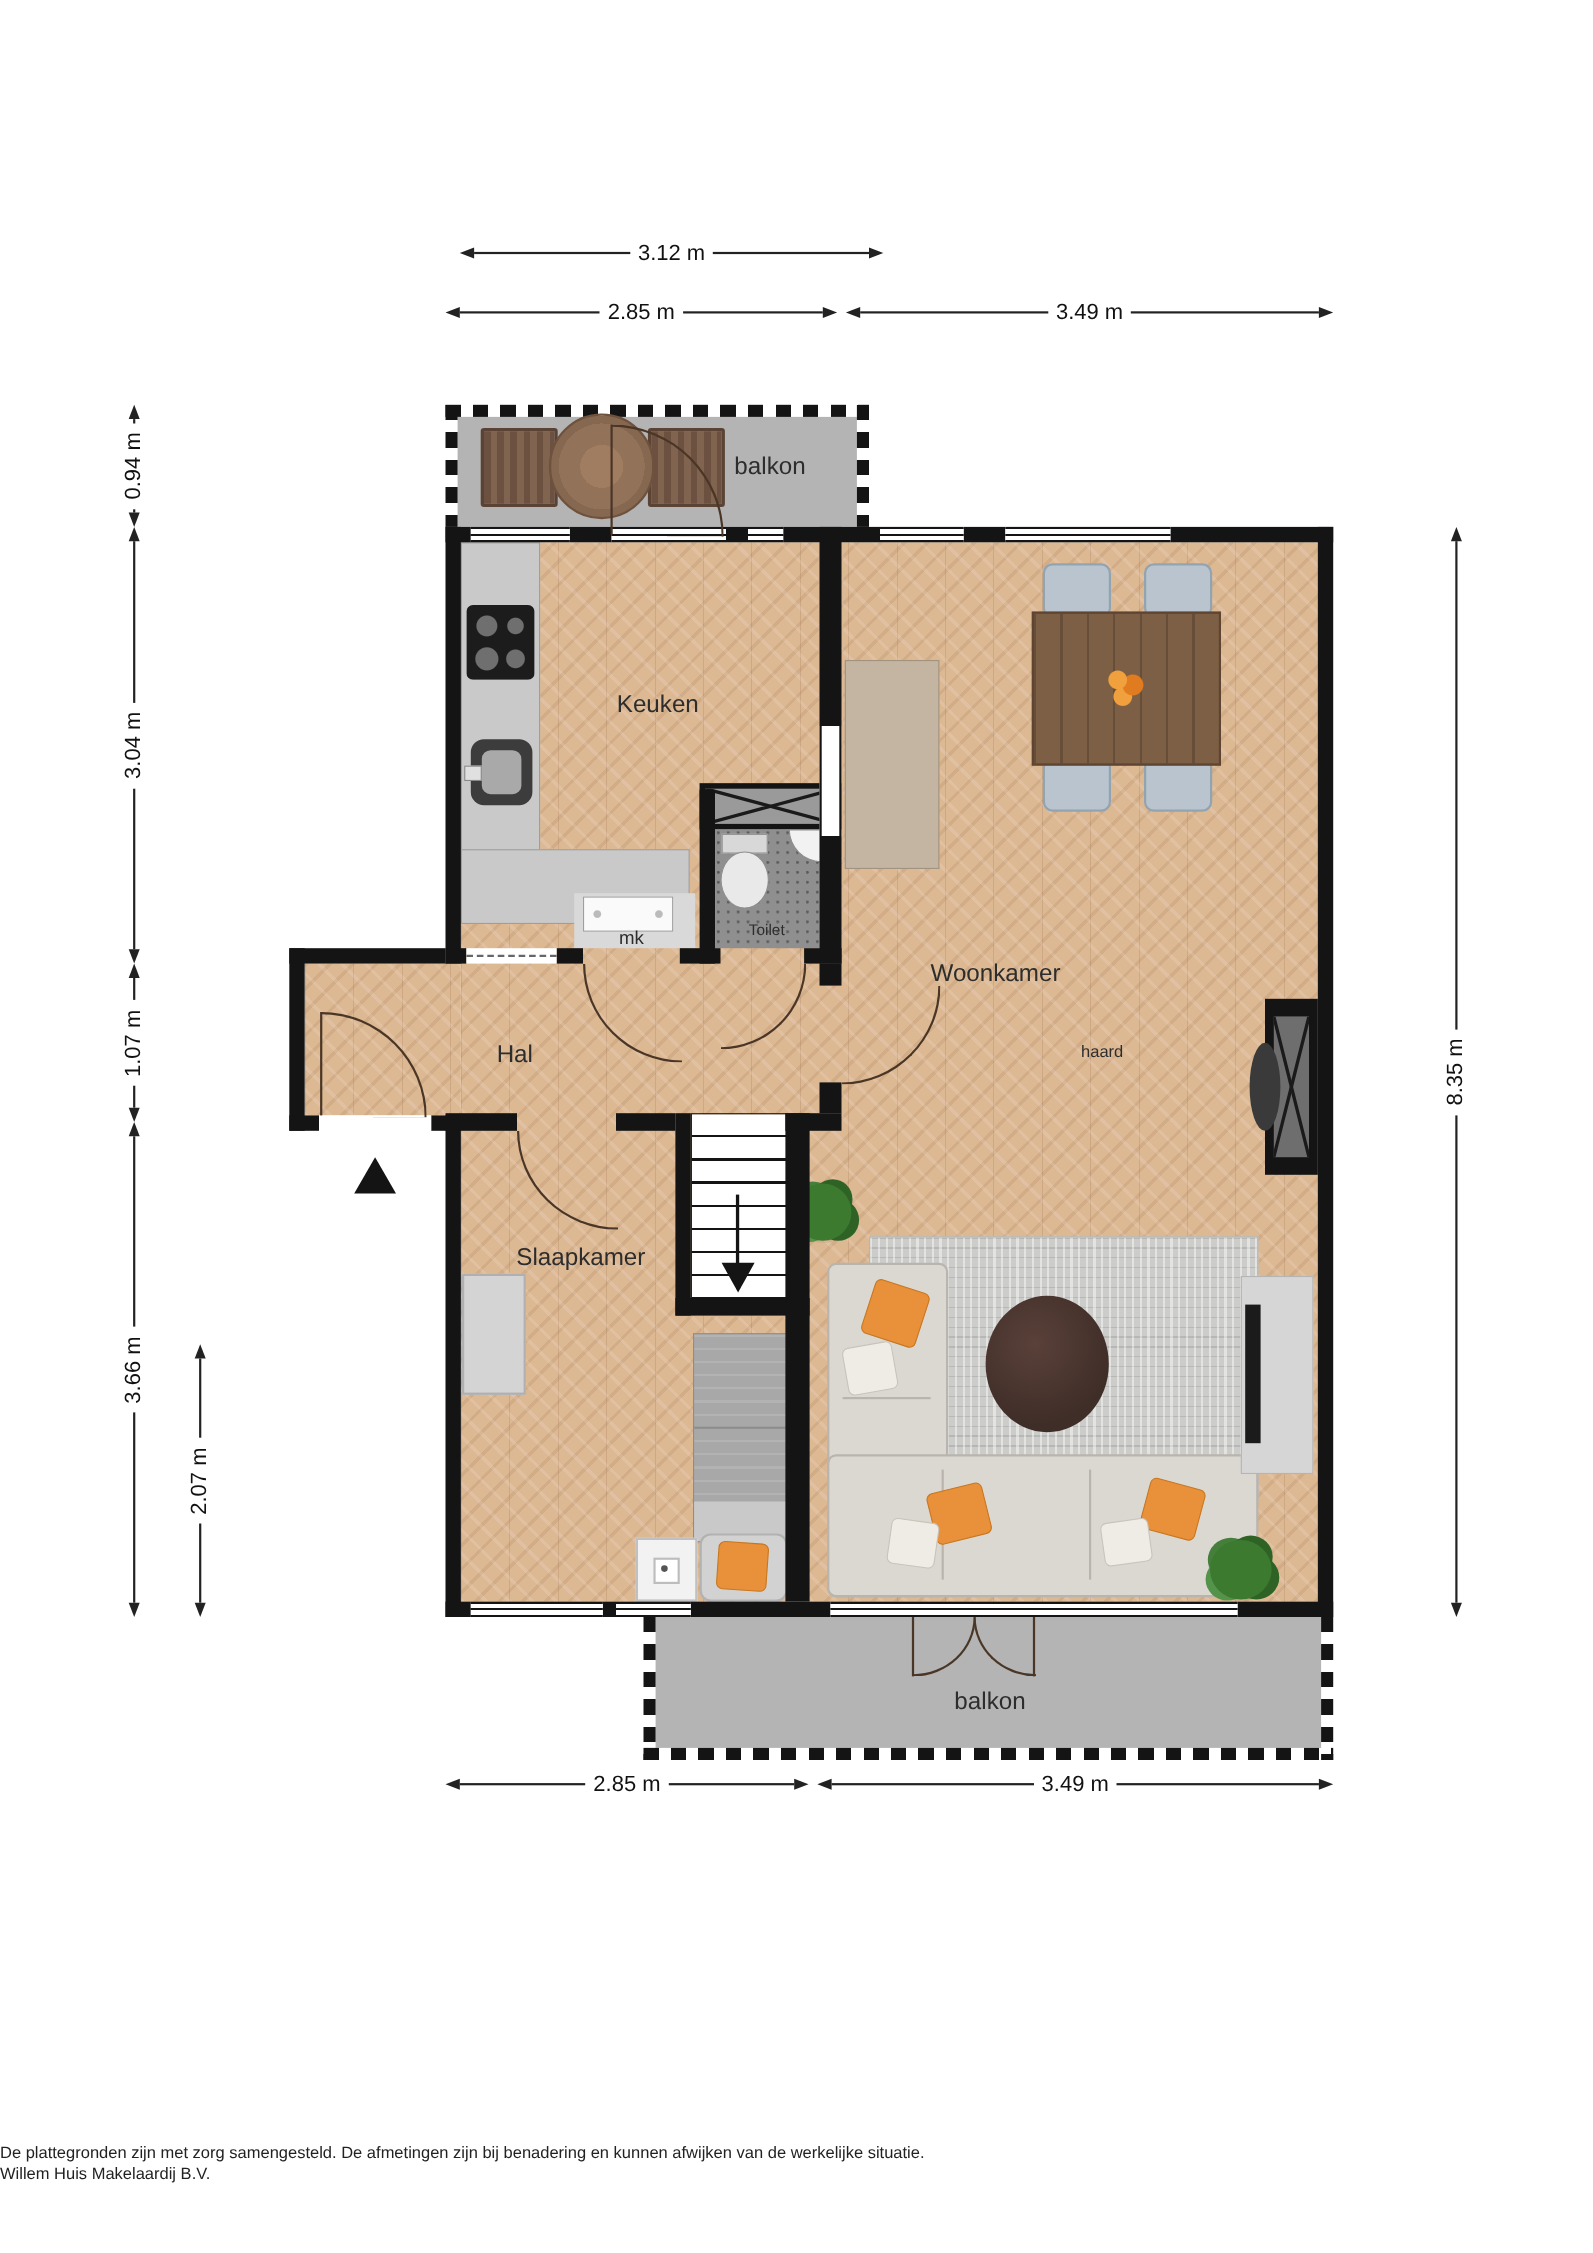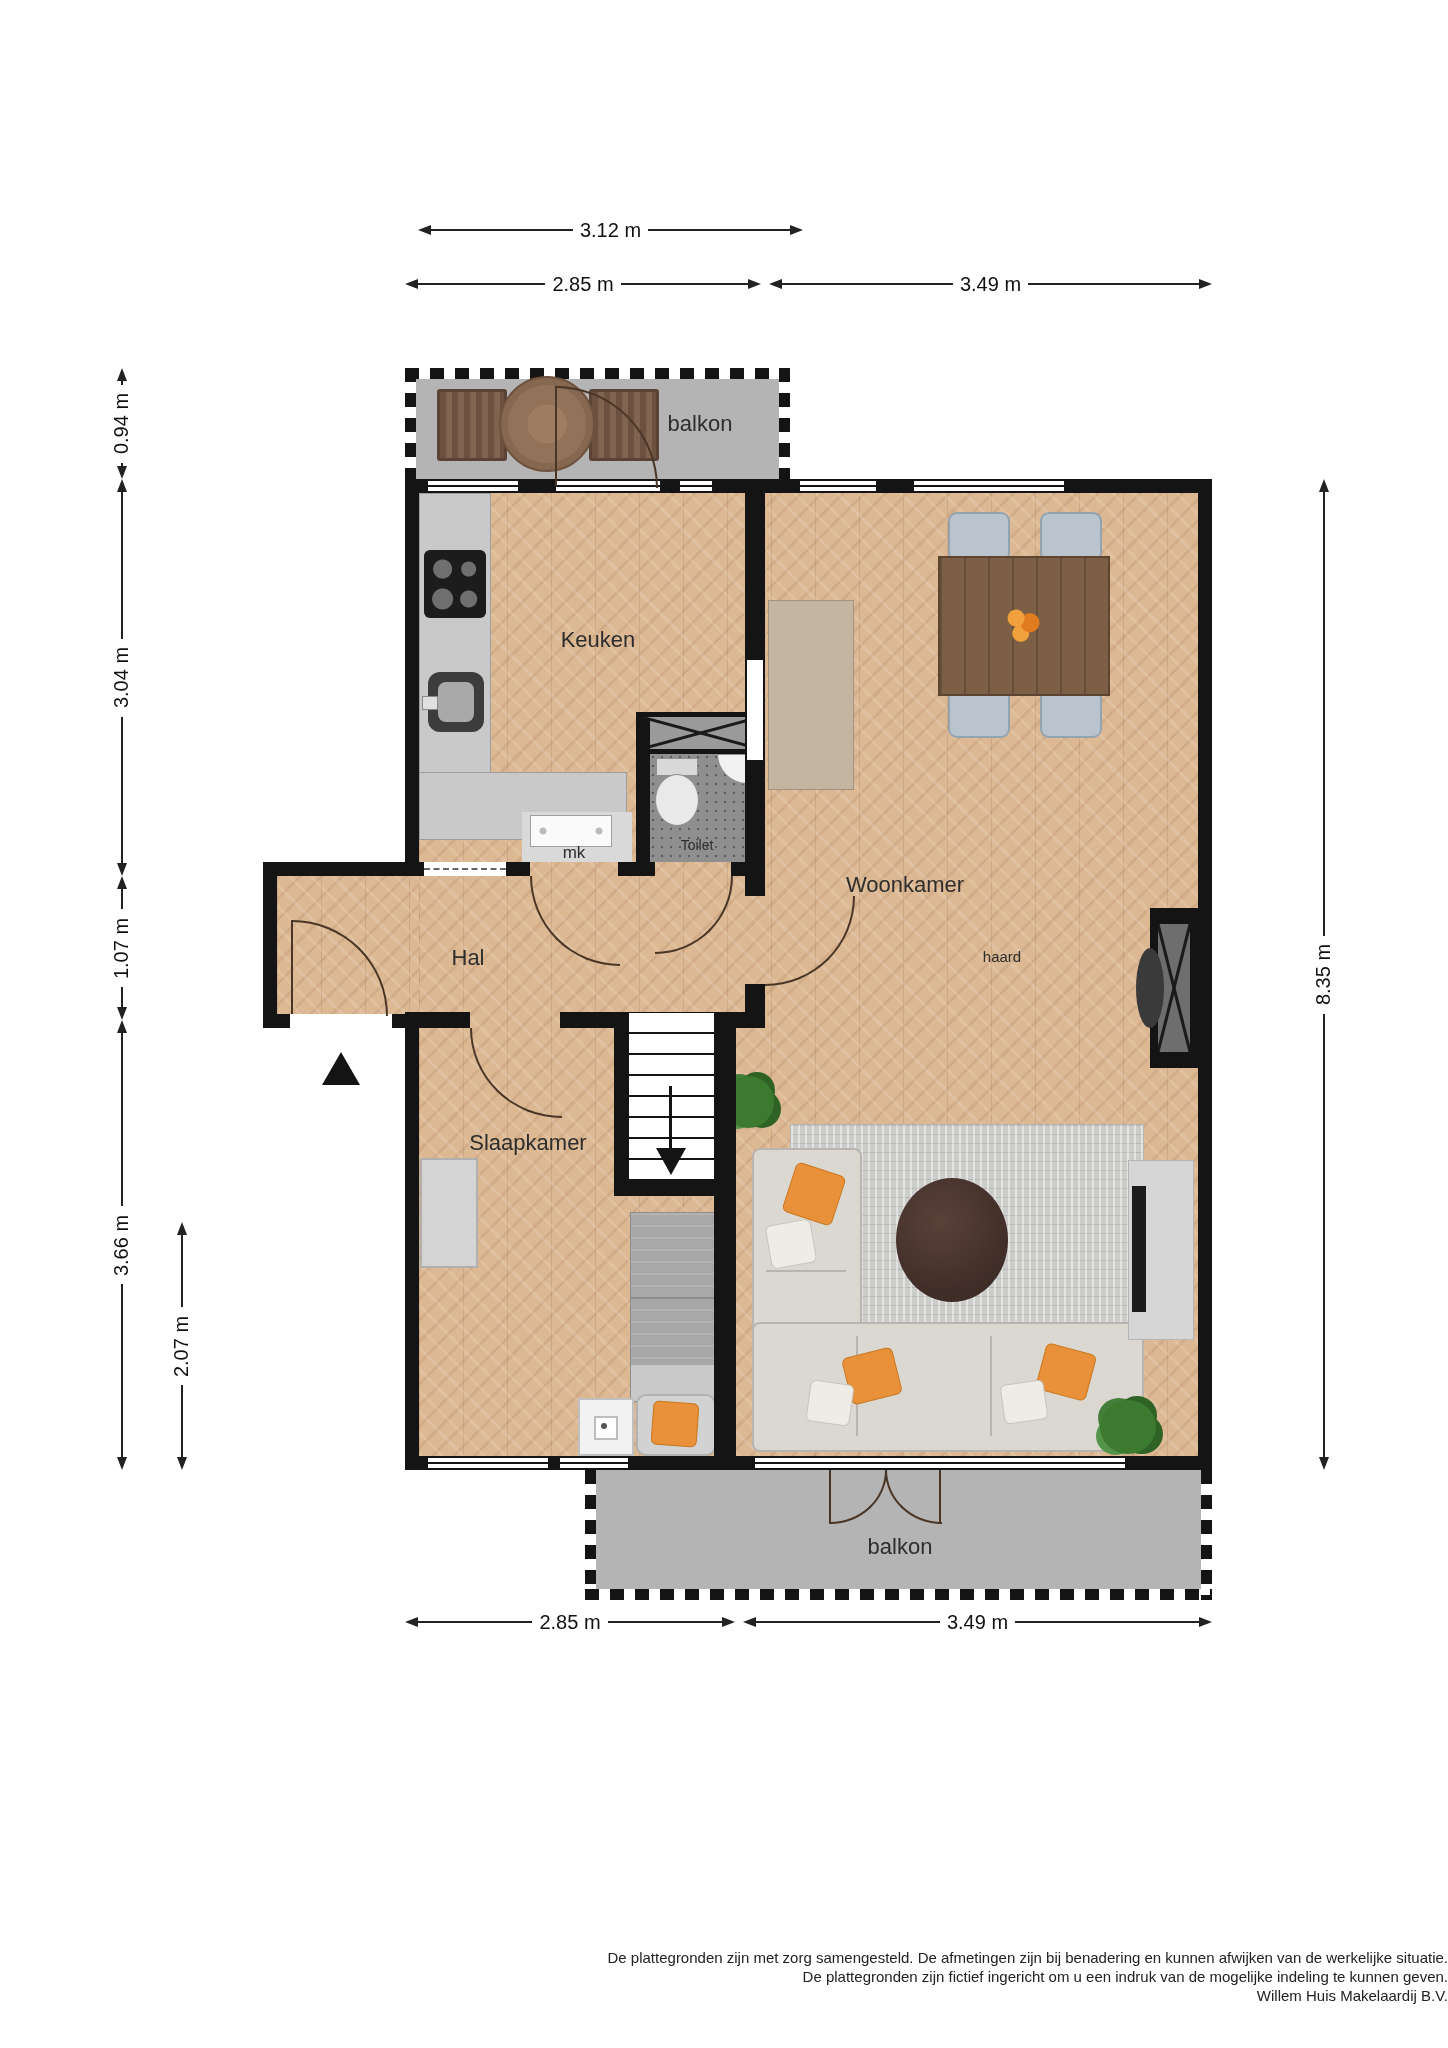--- a/index.html
+++ b/index.html
@@ -62,7 +62,7 @@
   .balc-chair{position:absolute;background:repeating-linear-gradient(90deg,#6d5140 0 6px,#81644f 6px 12px);border:3px solid #5a4334;border-radius:3px;}
   svg{position:absolute;}
   
-  .footer{position:absolute;left:0;width:100%;text-align:right;font-size:15px;line-height:19px;color:#222;}
+  .footer{position:absolute;left:0;width:100%;text-align:left;font-size:15px;line-height:19px;color:#222;}
 </style>
 </head>
 <body>

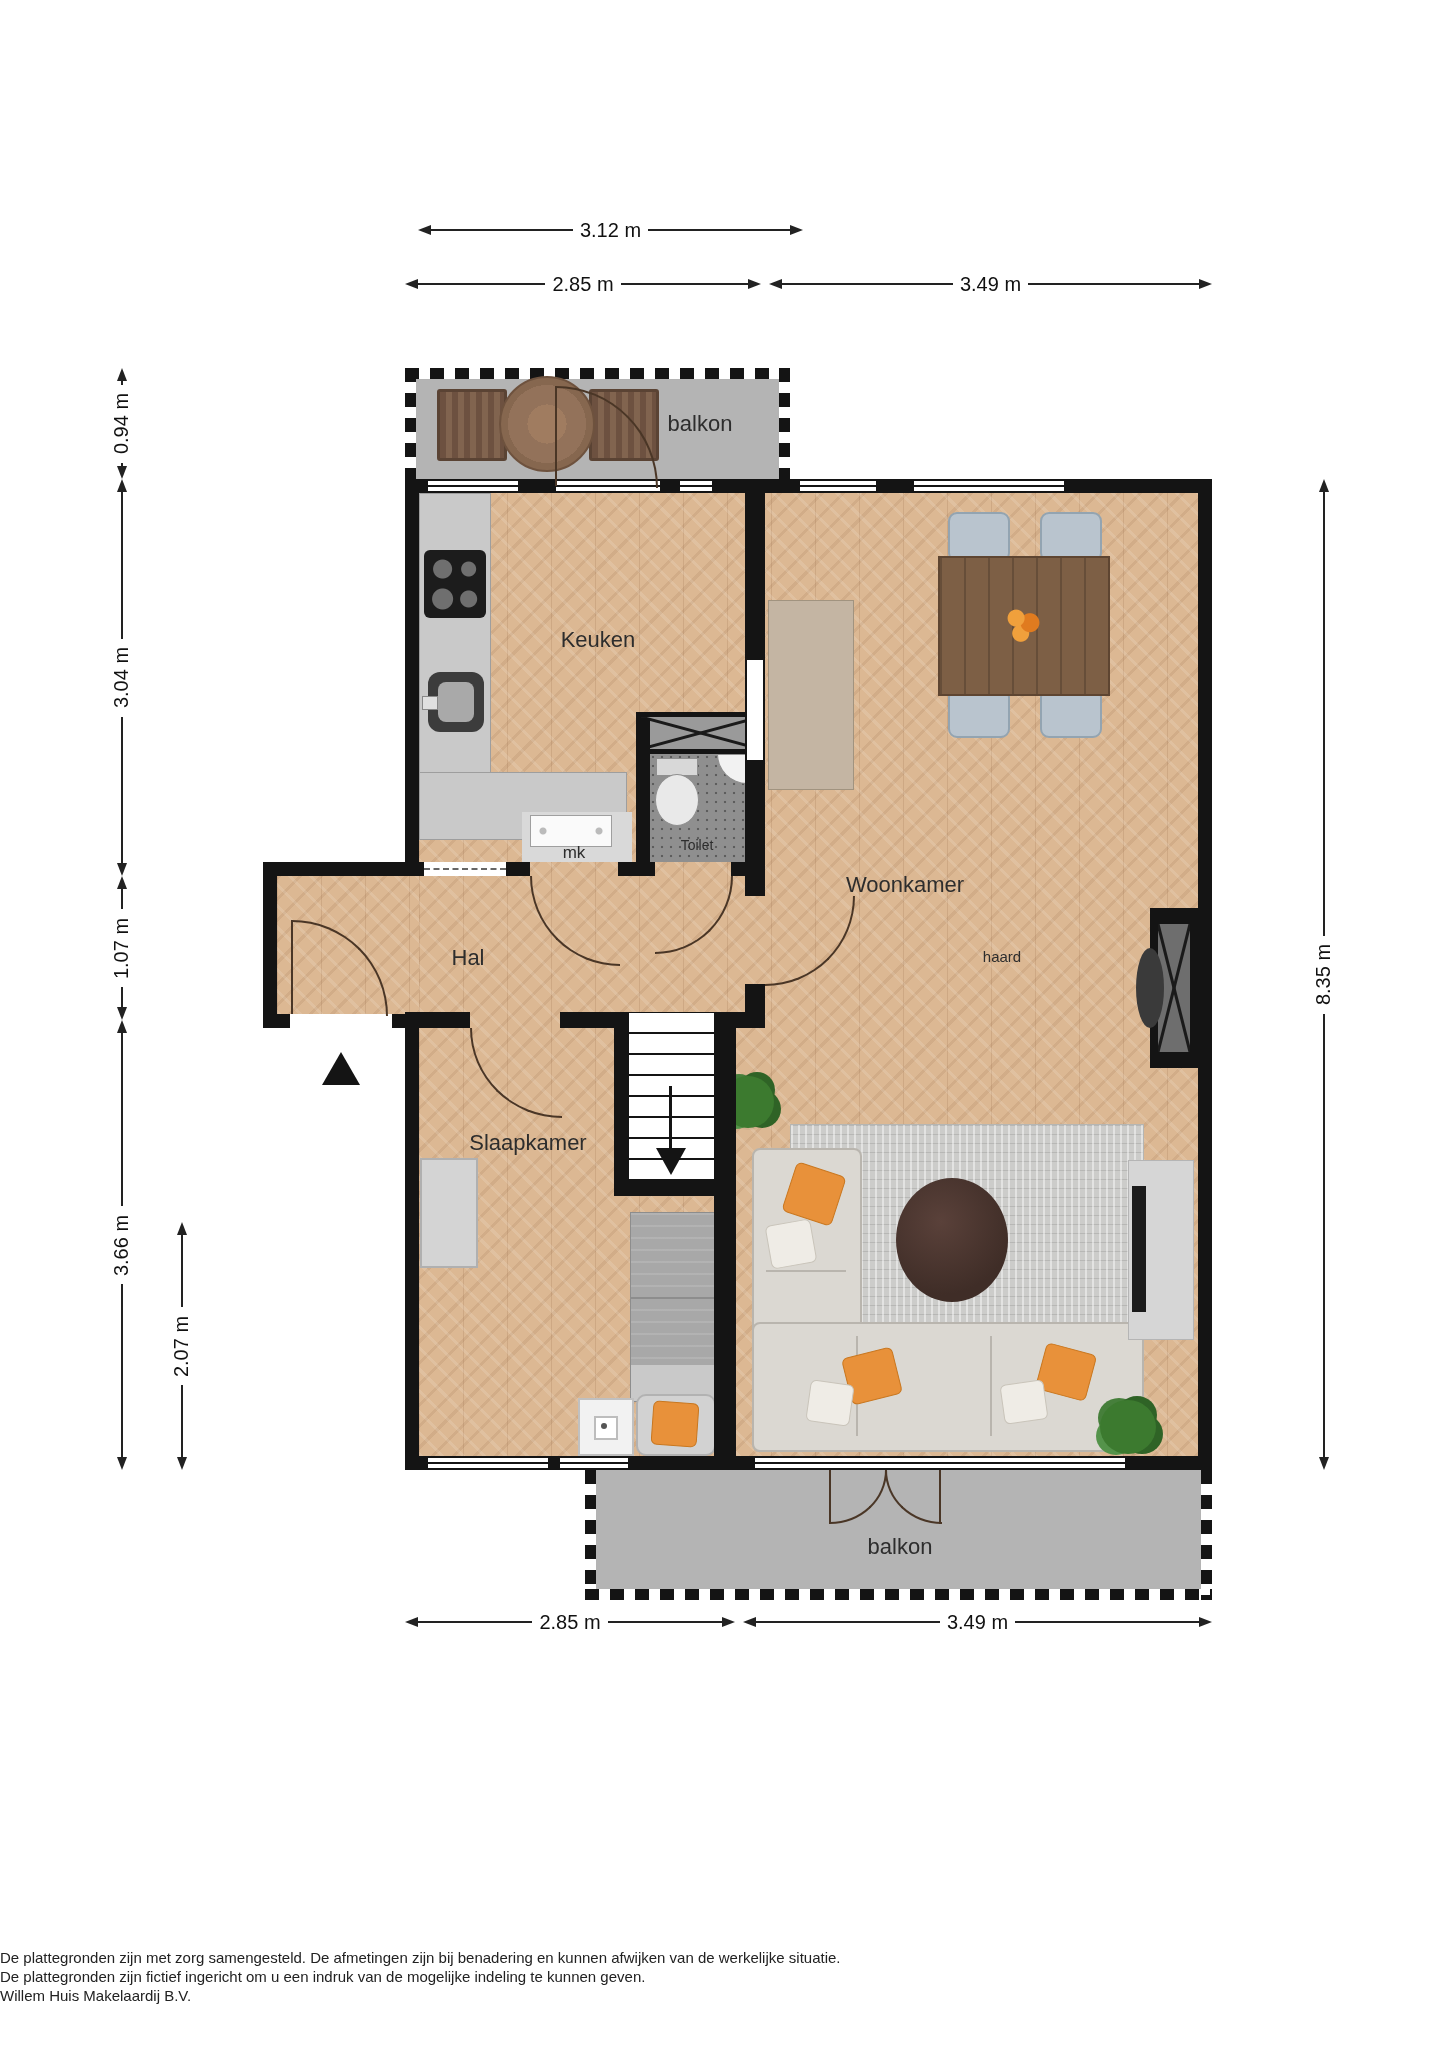--- a/index.html
+++ b/index.html
@@ -349,7 +349,6 @@
 
   <div class="footer" style="top:1948px">
     <div>De plattegronden zijn met zorg samengesteld. De afmetingen zijn bij benadering en kunnen afwijken van de werkelijke situatie.</div>
-    <div>De plattegronden zijn fictief ingericht om u een indruk van de mogelijke indeling te kunnen geven.</div>
     <div>Willem Huis Makelaardij B.V.</div>
   </div>
 

